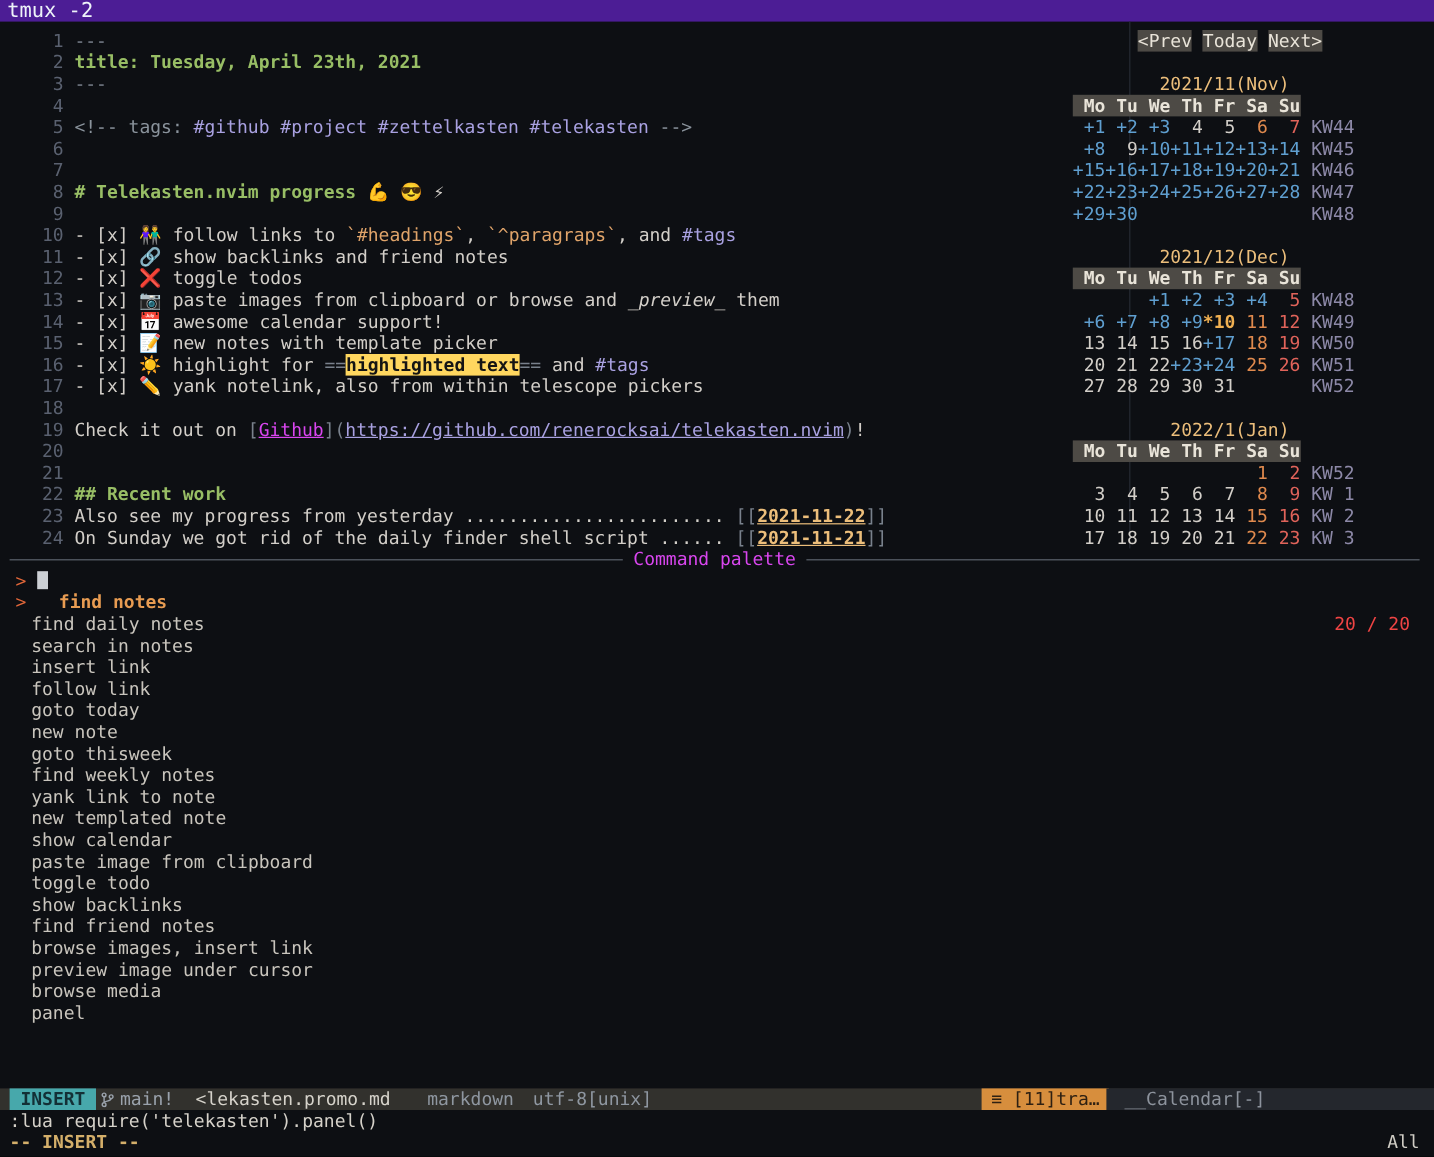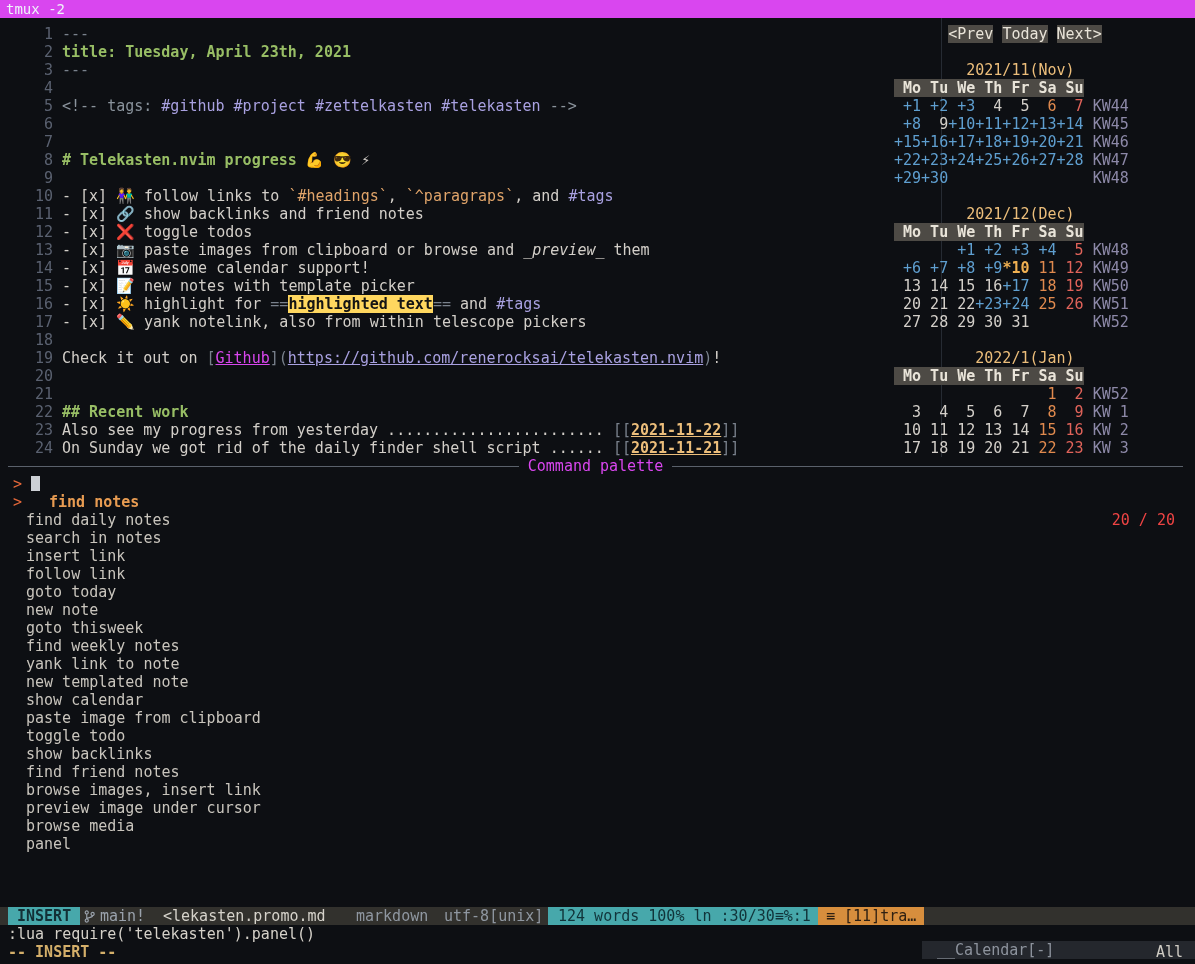--- a/index.html
+++ b/index.html
@@ -5,8 +5,8 @@
   html,body{margin:0;padding:0;background:#000;}
   .screen{position:relative;width:1195px;height:964px;background:#0d0f13;overflow:hidden;
           font-family:"DejaVu Sans Mono",monospace;font-size:15px;line-height:18px;color:#d3cfc9;}
-  .titlebar{position:absolute;top:0;left:0;right:0;height:18px;background:#d946ef;color:#eef3f9;
-            font-size:14px;line-height:18px;padding-left:6px;box-sizing:border-box;}
+  .titlebar{position:absolute;top:0;left:0;right:0;height:18px;background:#4c1d95;color:#eef3f9;
+            font-size:17px;line-height:18px;padding-left:6px;box-sizing:border-box;}
   
   .editor{position:absolute;left:8px;top:25px;width:925px;}
   .row{height:18px;white-space:pre;}

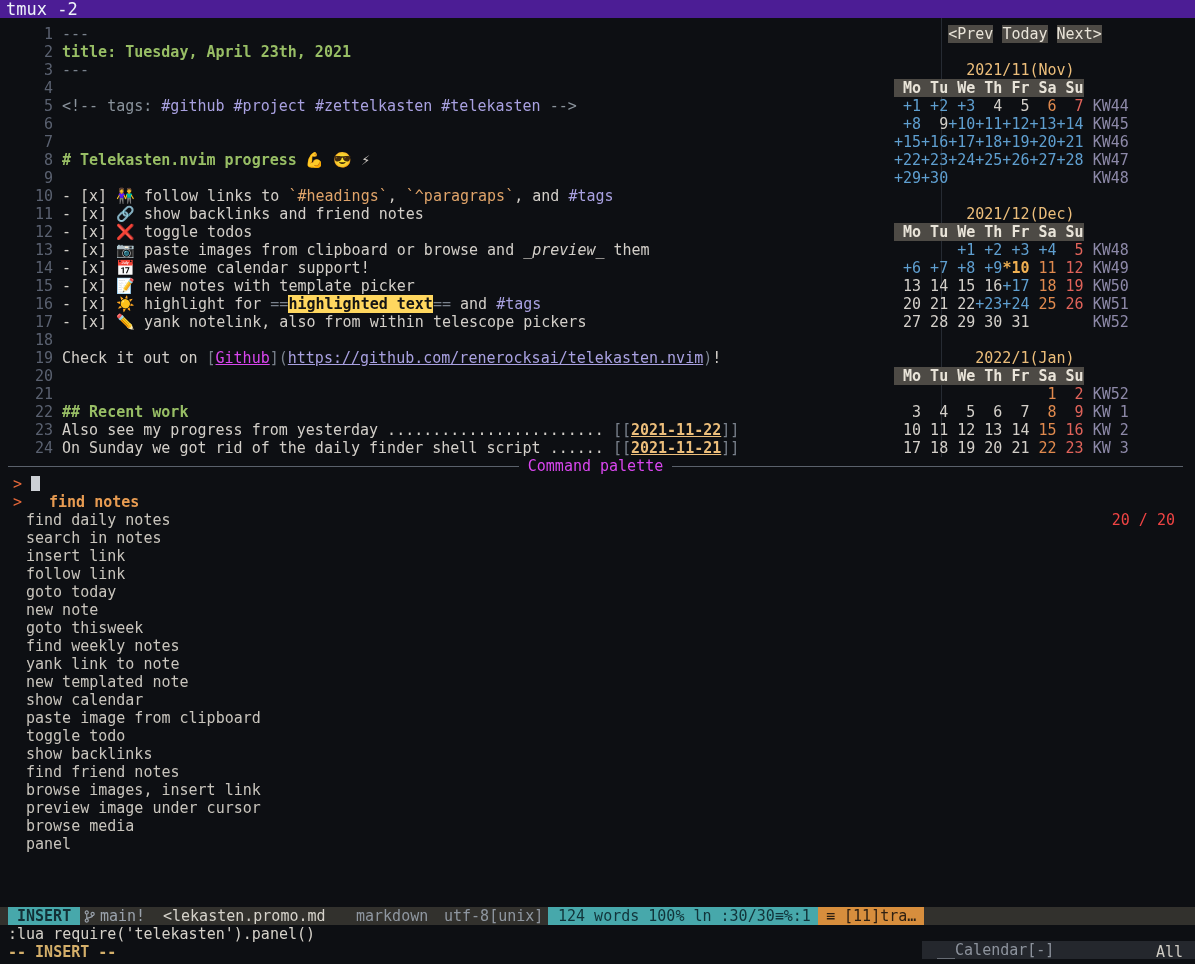--- a/index.html
+++ b/index.html
@@ -174,7 +174,6 @@
     <span class="seg seg-file">&lt;lekasten.promo.md</span>
     <span class="seg seg-ft">markdown</span>
     <span class="seg seg-enc">utf-8[unix]</span>
-    <span class="seg seg-stats">124 words 100% ln :30/30≡%:1</span>
     <span class="seg seg-buf">≡ [11]tra…</span>
     <span class="seg seg-calbg"><span>__Calendar[-]</span></span>
   </div>

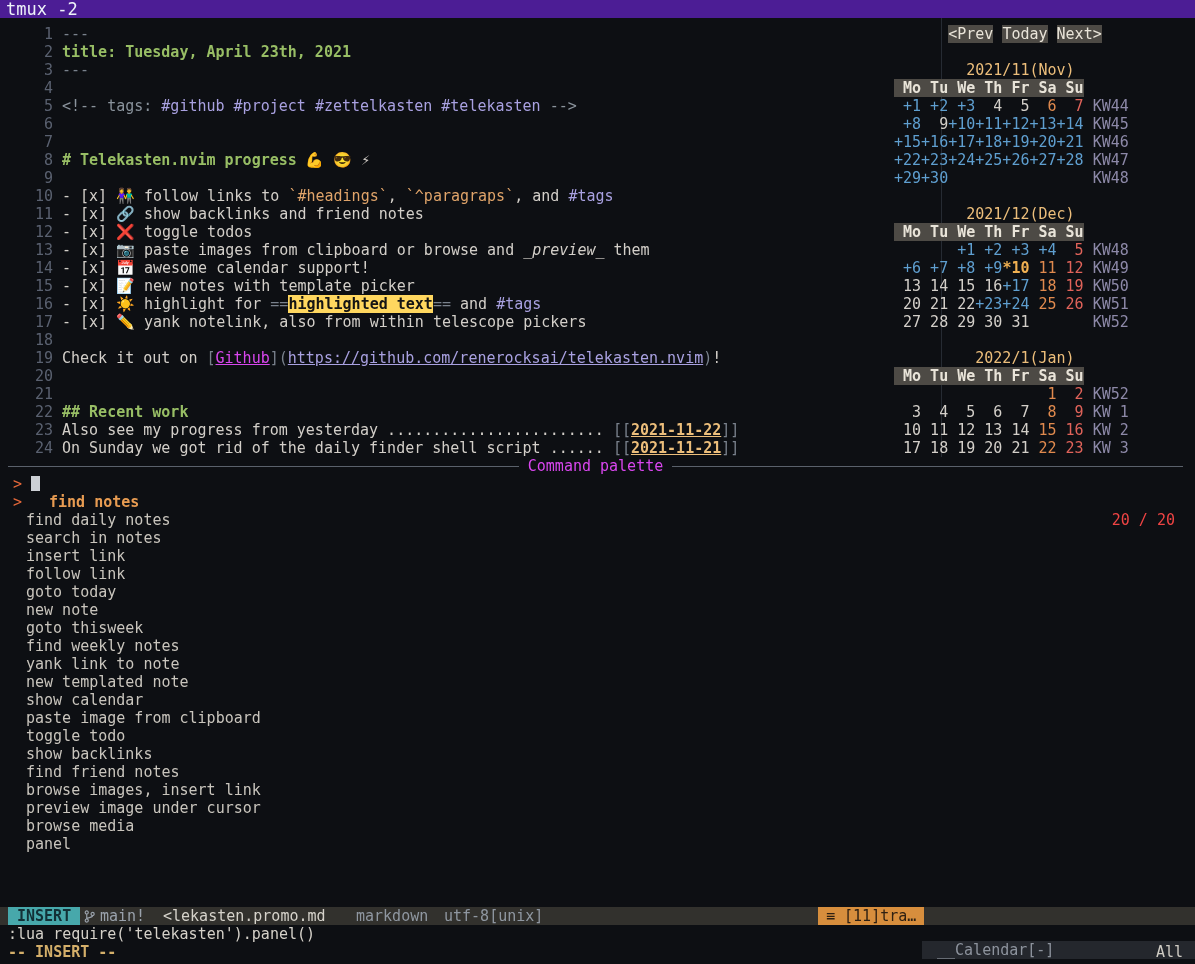--- a/index.html
+++ b/index.html
@@ -56,7 +56,7 @@
   .seg-enc{left:444px;color:#8f97a1;}
   .seg-stats{left:548px;background:#47a8ab;color:#11343a;padding:0 10px;}
   .seg-buf{left:818px;background:#d78e3d;color:#2e2012;padding:0 8px;}
-  .seg-calbg{left:922px;right:0;width:273px;background:#24272d;color:#8d939d;margin-top:34px;}
+  .seg-calbg{left:922px;right:0;width:273px;background:#24272d;color:#8d939d;}
   .seg-calbg span{margin-left:15px;}
   
   .cmdline{position:absolute;top:925px;left:8px;height:18px;white-space:pre;color:#d5d1c9;}

